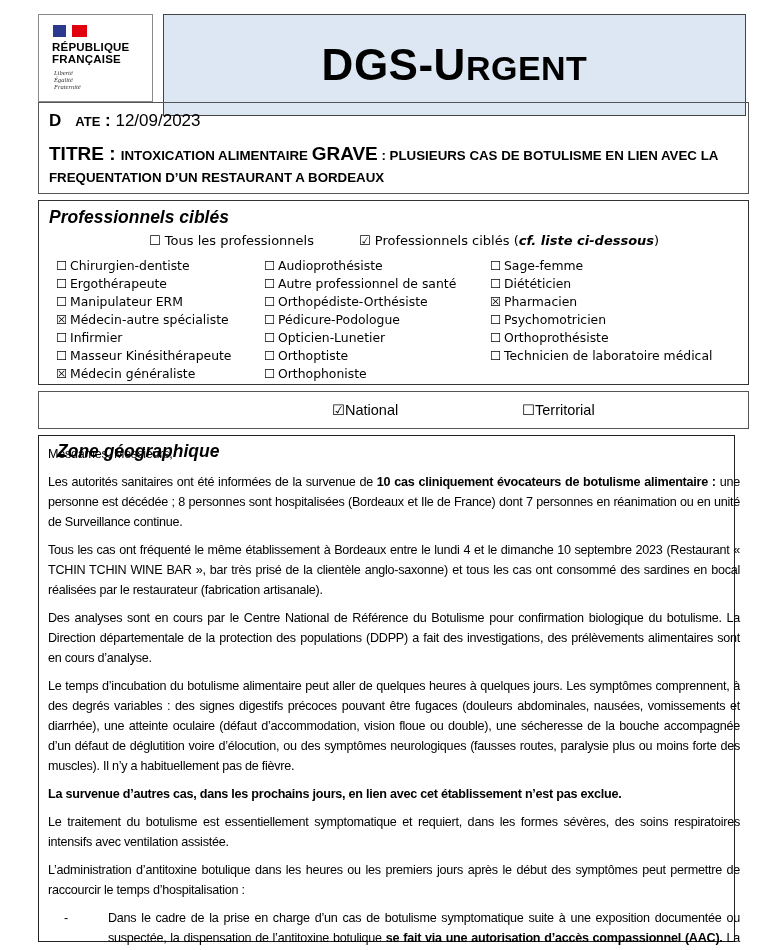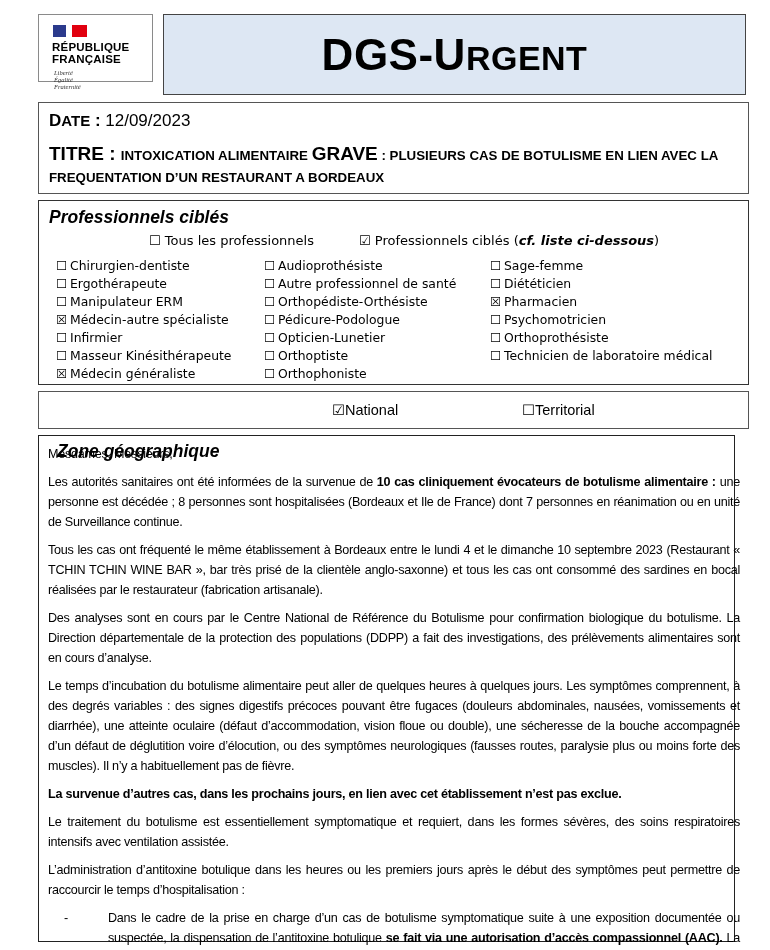--- a/index.html
+++ b/index.html
@@ -5,7 +5,7 @@
   html, body { margin:0; padding:0; background:#ffffff; }
   body { width:770px; height:950px; position:relative; overflow:hidden; font-family:"Liberation Sans", sans-serif; color:#000; }
 
-  .logo-box { position:absolute; left:38px; top:14px; width:115px; height:68px; border:1px solid #8a8a8a; box-sizing:border-box; background:#fff; }
+  .logo-box { position:absolute; left:38px; top:14px; width:115px; height:88px; border:1px solid #8a8a8a; box-sizing:border-box; background:#fff; }
   .flag { position:absolute; left:14px; top:10px; width:34px; height:12px; }
   .flag .b { position:absolute; left:0; top:0; width:13px; height:12px; background:#2b3a8c; }
   .flag .r { position:absolute; left:19px; top:0; width:15px; height:12px; background:#e1000f; }

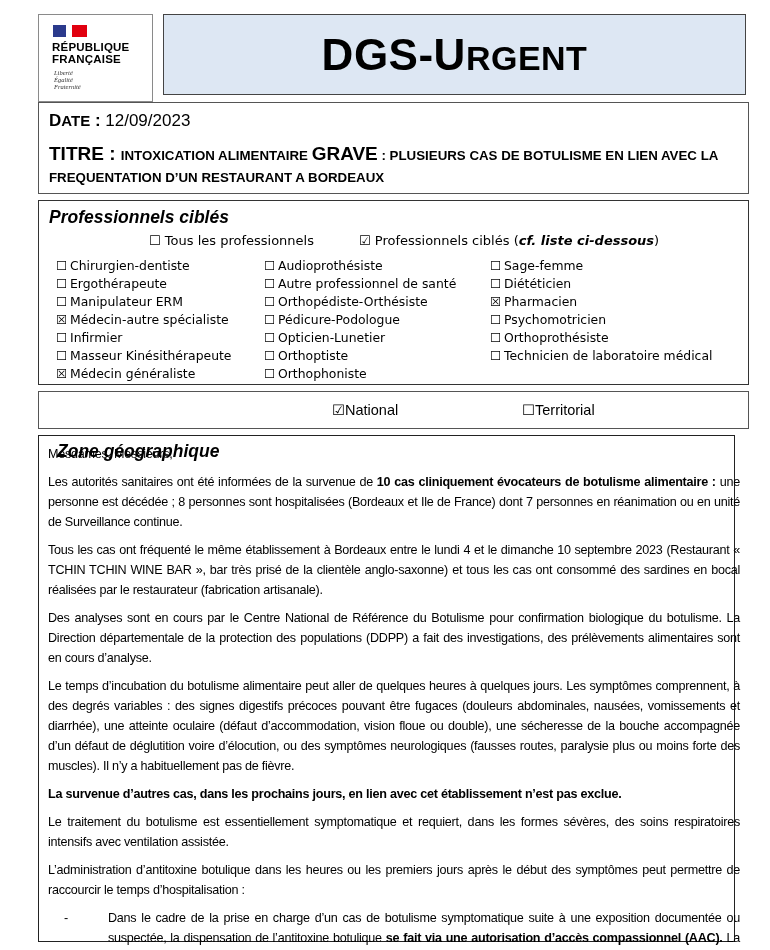--- a/index.html
+++ b/index.html
@@ -12,7 +12,7 @@
   .rf { position:absolute; left:13px; top:26px; font-family:"Liberation Sans", sans-serif; font-weight:bold; font-size:11.5px; line-height:12px; letter-spacing:0.2px; }
   .motto { position:absolute; left:15px; top:54px; font-family:"Liberation Serif", serif; font-style:italic; font-size:6.5px; line-height:7px; color:#333; }
 
-  .title-box { position:absolute; left:163px; top:14px; width:583px; height:81px; background:#dde7f3; border:1px solid #444; box-sizing:border-box; display:flex; align-items:center; justify-content:center; }
+  .title-box { position:absolute; left:163px; top:14px; width:583px; height:102px; background:#dde7f3; border:1px solid #444; box-sizing:border-box; display:flex; align-items:center; justify-content:center; }
   .title-text { font-family:"Liberation Sans", sans-serif; font-weight:bold; font-size:44px; letter-spacing:0.5px; }
   .title-text .sc { font-size:34px; }
 

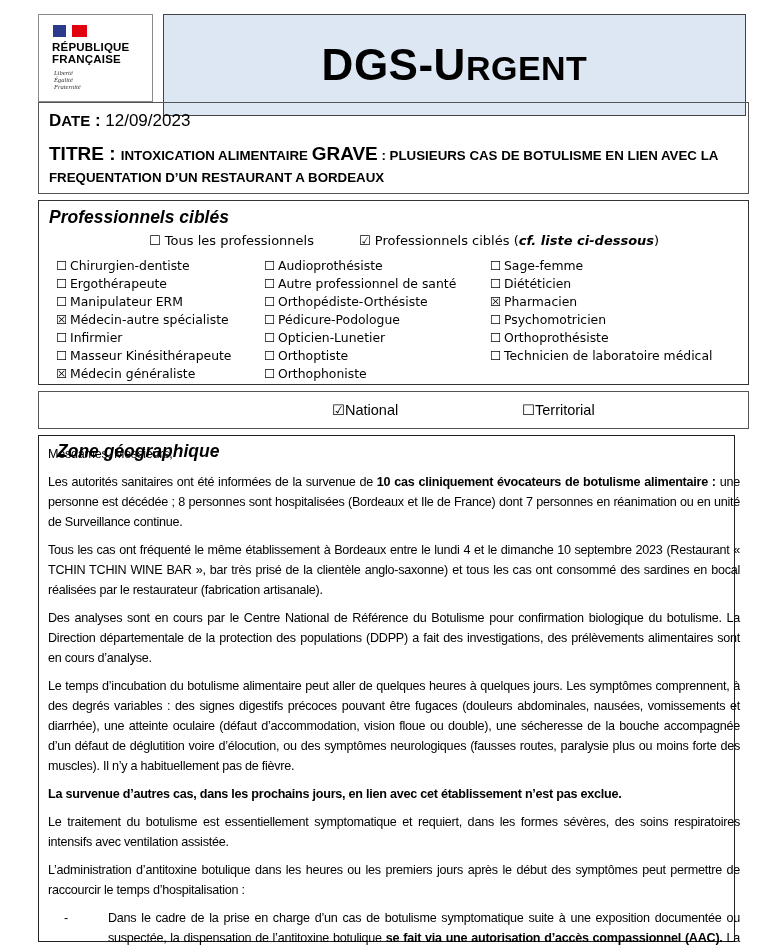--- a/index.html
+++ b/index.html
@@ -20,7 +20,7 @@
   .date { position:absolute; left:10px; top:8px; font-size:17px; }
   .ref { position:absolute; left:342px; top:8px; font-size:17px; }
   .lbl { font-weight:bold; }
-  .lbl .sc, .sc-sm { font-size:15px; }
+  .lbl .sc, .sc-sm { font-size:13px;padding-left:14px; }
   .titre { position:absolute; left:10px; top:40px; width:690px; font-weight:bold; font-size:13.3px; line-height:22px; }
   .titre .big { font-size:19px; }
 

